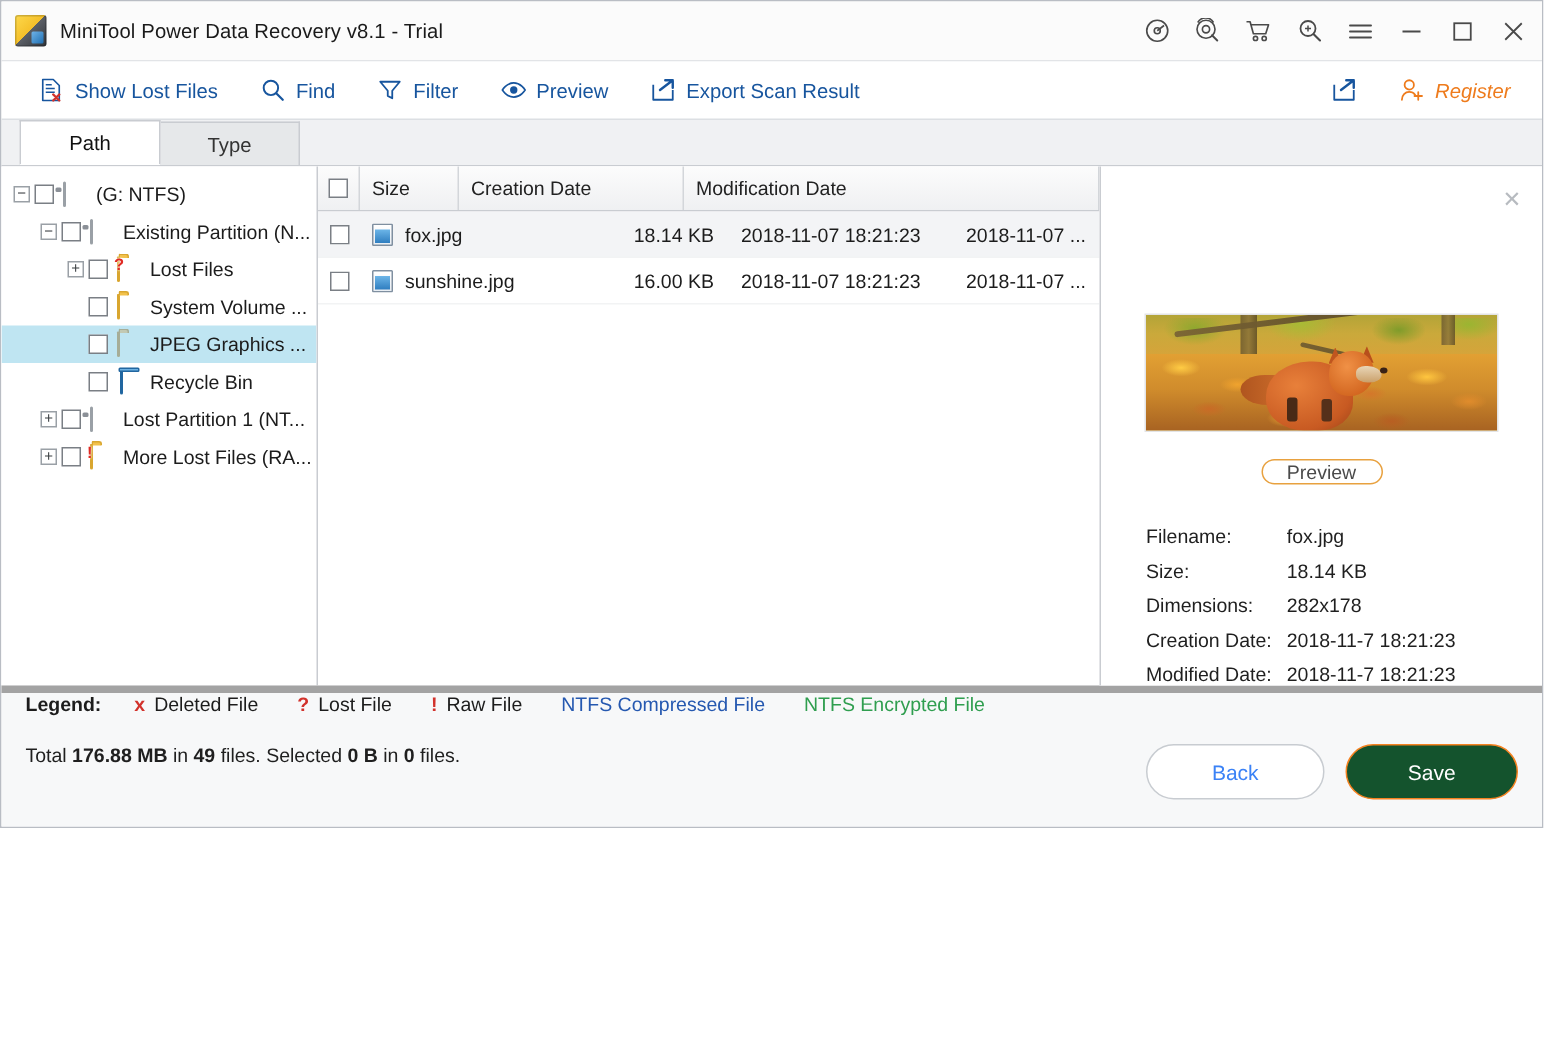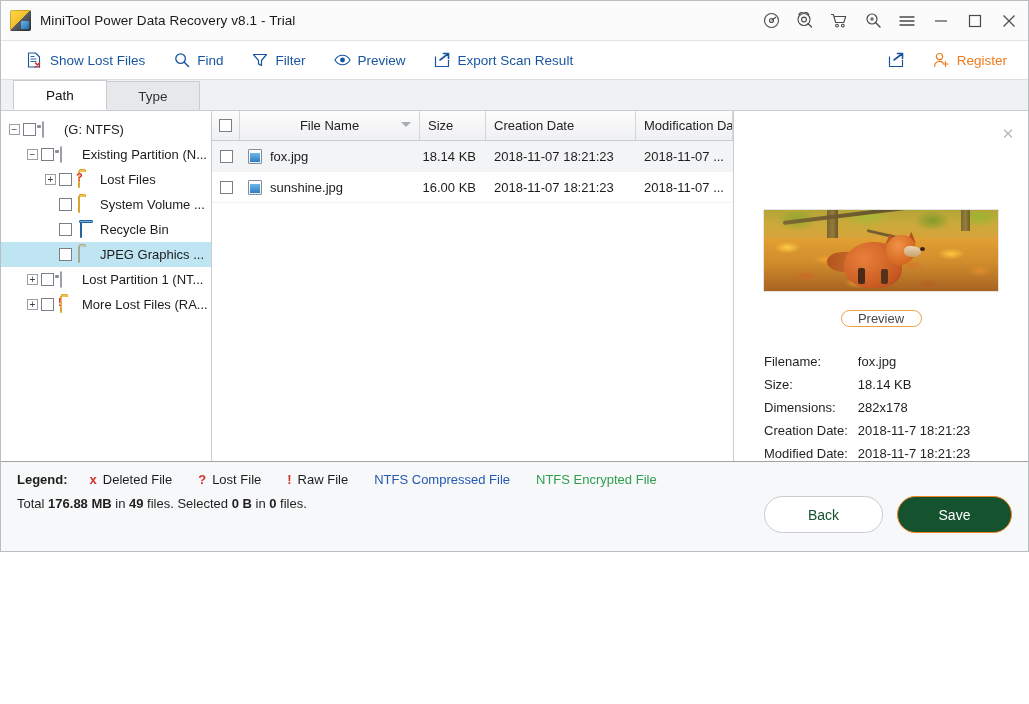--- a/index.html
+++ b/index.html
@@ -61,7 +61,7 @@
     cursor:default;white-space:nowrap;
   }
   .tb-right{margin-left:auto;display:flex;align-items:center;}
-  .tb-item.register{color:#ee7b1c;margin-right:0;}
+  .tb-item.register{color:#ee7b1c;margin-right:0;font-style:italic;}
   .tb-ico{width:17px;height:17px;display:flex;align-items:center;justify-content:center;flex:0 0 auto;}
 
   

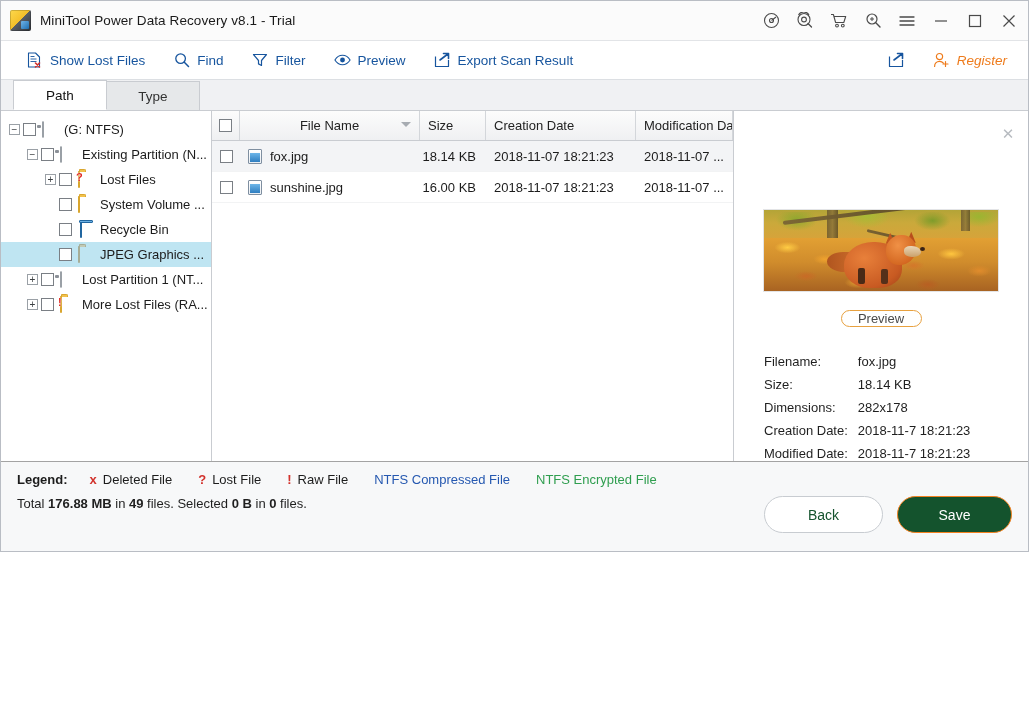--- a/index.html
+++ b/index.html
@@ -529,10 +529,6 @@
         <div class="fh c-chk">
           <span class="cbx" style="margin:0"></span>
         </div>
-        <div class="fh c-name">
-          <span>File Name</span>
-          <span class="sortarrow"></span>
-        </div>
         <div class="fh c-size">
           <span>Size</span>
         </div>

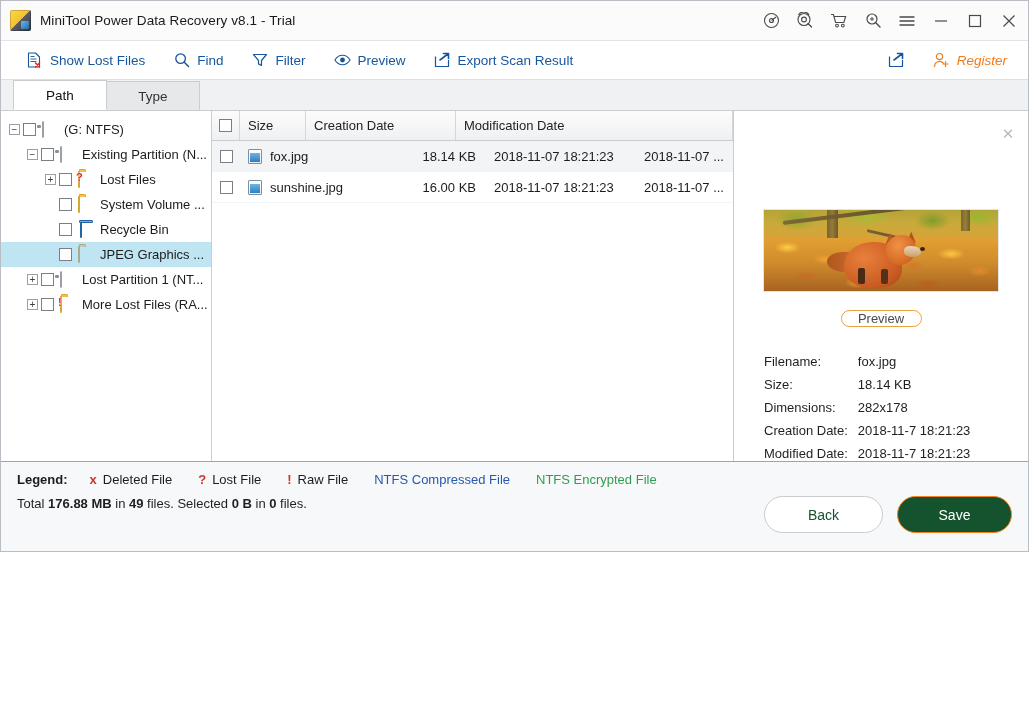--- a/index.html
+++ b/index.html
@@ -490,20 +490,20 @@
         <span class="tlabel">System Volume ...</span>
       </div>
 
+      <div class="trow sel">
+        <span class="indent" style="width:44px"></span>
+        <span class="exp none"></span>
+        <span class="cbx"></span>
+        <span class="ticon"><span class="ic-folder gray"></span></span>
+        <span class="tlabel">JPEG Graphics ...</span>
+      </div>
+
       <div class="trow">
         <span class="indent" style="width:44px"></span>
         <span class="exp none"></span>
         <span class="cbx"></span>
         <span class="ticon"><span class="ic-bin"></span></span>
         <span class="tlabel">Recycle Bin</span>
-      </div>
-
-      <div class="trow sel">
-        <span class="indent" style="width:44px"></span>
-        <span class="exp none"></span>
-        <span class="cbx"></span>
-        <span class="ticon"><span class="ic-folder gray"></span></span>
-        <span class="tlabel">JPEG Graphics ...</span>
       </div>
 
       <div class="trow">

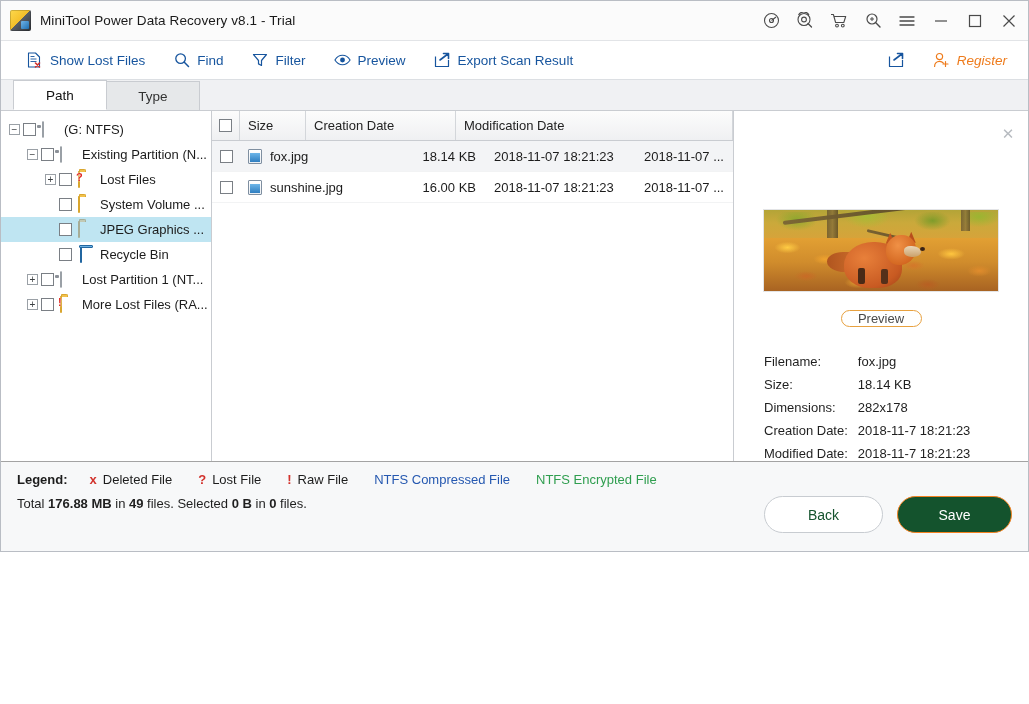--- a/index.html
+++ b/index.html
@@ -287,9 +287,9 @@
   
   .legend{
     height:34px;min-height:34px;
-    border-top:1px solid #a3a3a3;
+    border-top:5px solid #a3a3a3;
     background:#f7f8f9;
-    display:flex;align-items:center;
+    display:flex;align-items:flex-start;
     padding-left:16px;font-size:13px;
   }
   .lg-title{font-weight:bold;margin-right:22px;}

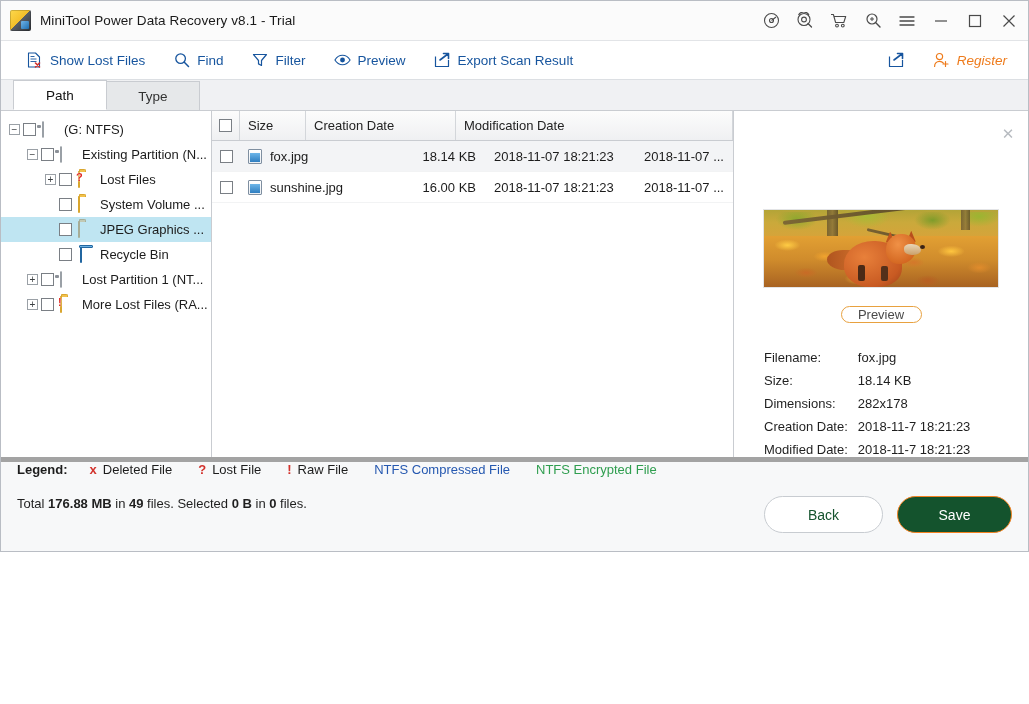--- a/index.html
+++ b/index.html
@@ -312,7 +312,7 @@
     display:flex;align-items:center;justify-content:center;
     font-size:14px;cursor:default;box-sizing:border-box;
   }
-  .btn.back{width:119px;background:#fff;border:1px solid #c8ccd1;color:#14532d;}
+  .btn.back{width:119px;background:#fff;border:1px solid #c8ccd1;color:#3b82f6;}
   .btn.save{width:115px;background:#14532d;color:#fff;border:1px solid #f58220;}
 </style>
 </head>

